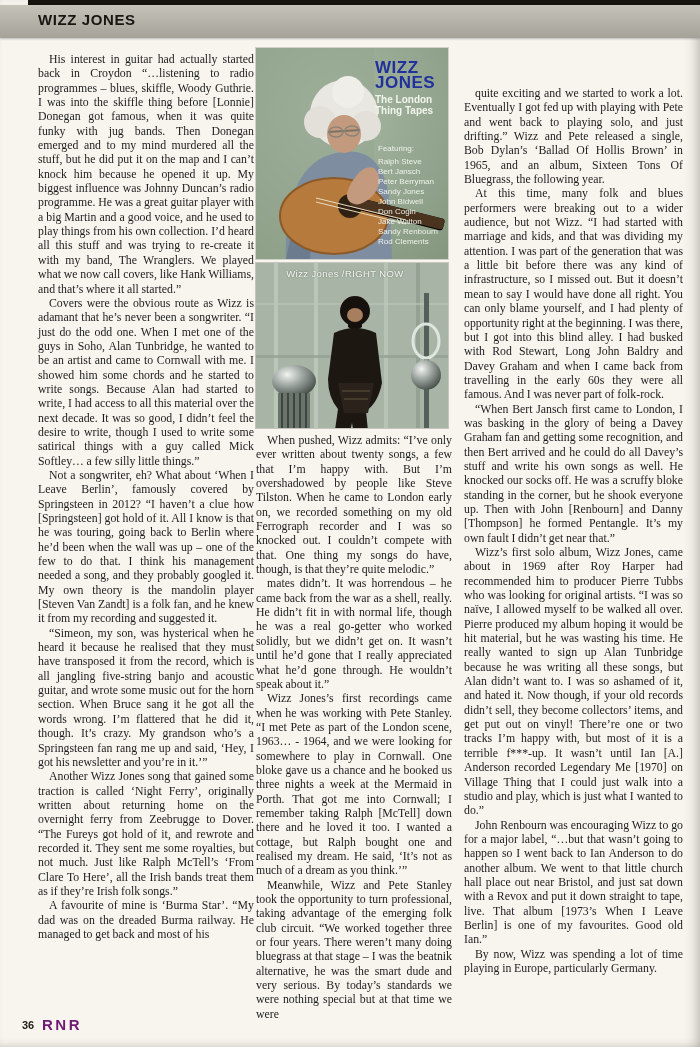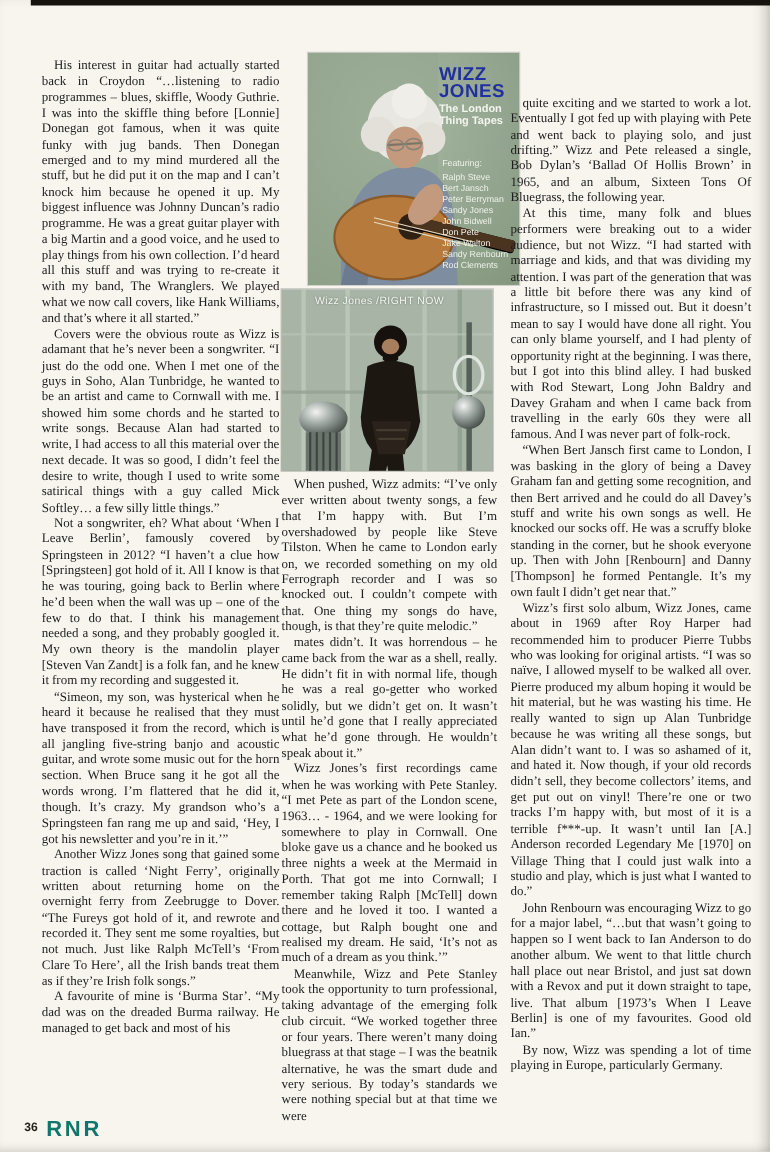--- a/index.html
+++ b/index.html
@@ -48,6 +48,9 @@
 
   <div class="topstrip"></div>
 
+  <div class="headerbar">
+    <span class="title">WIZZ JONES</span>
+  </div>
 
   <div class="col col1">
       <p>His interest in guitar had actually started back in Croydon “…listening to radio programmes – blues, skiffle, Woody Guthrie. I was into the skiffle thing before [Lonnie] Donegan got famous, when it was quite funky with jug bands. Then Donegan emerged and to my mind murdered all the stuff, but he did put it on the map and I can’t knock him because he opened it up. My biggest influence was Johnny Duncan’s radio programme. He was a great guitar player with a big Martin and a good voice, and he used to play things from his own collection. I’d heard all this stuff and was trying to re-create it with my band, The Wranglers. We played what we now call covers, like Hank Williams, and that’s where it all started.”</p>

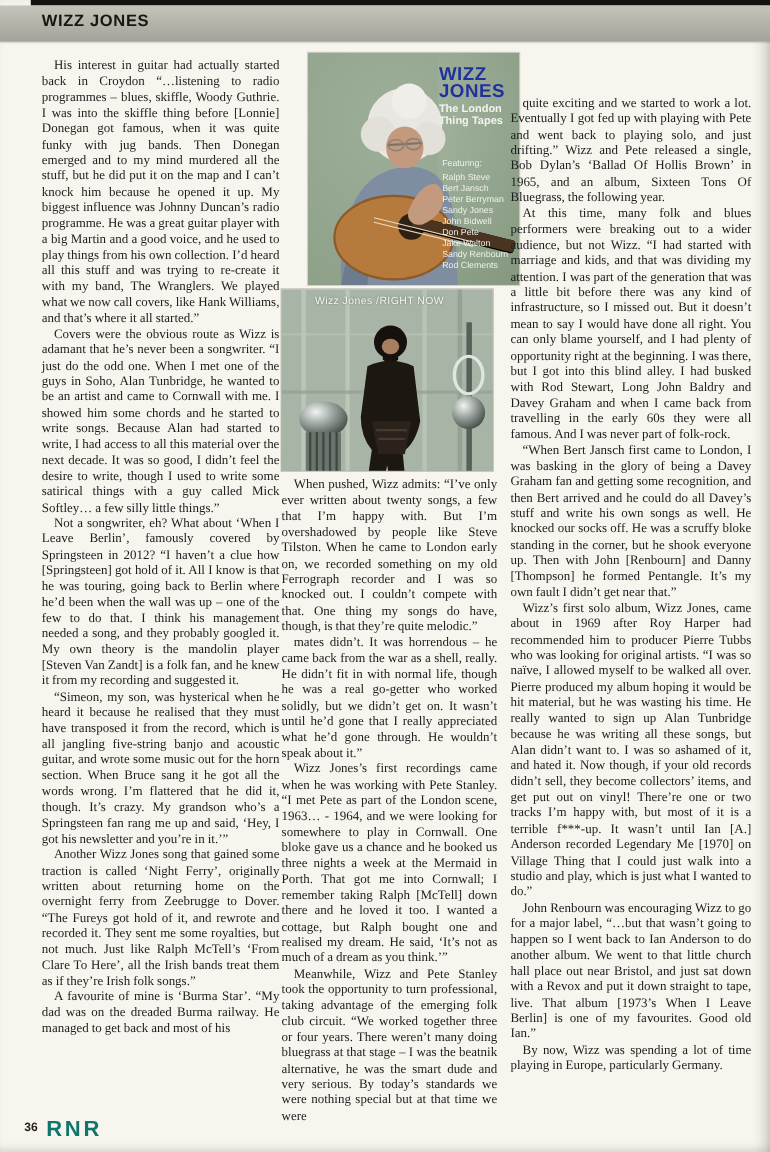--- a/index.html
+++ b/index.html
@@ -23,7 +23,7 @@
   
   .cover{position:relative;width:192px;overflow:hidden;}
   .cover1{height:211px;background:linear-gradient(180deg,#9db09b,#8aa089);
-          box-shadow:inset 0 0 0 3px rgba(222,230,216,.35), 0 0 0 1px rgba(0,0,0,.15);margin-left:24px;}
+          box-shadow:inset 0 0 0 3px rgba(222,230,216,.35), 0 0 0 1px rgba(0,0,0,.15);}
   .cover1 svg,.cover2 svg{position:absolute;left:0;top:0;}
   .c1-artist{position:absolute;left:119px;top:12px;color:#20309c;font-weight:bold;
              font-size:17px;line-height:15px;letter-spacing:.5px;font-family:"Liberation Sans",sans-serif;}

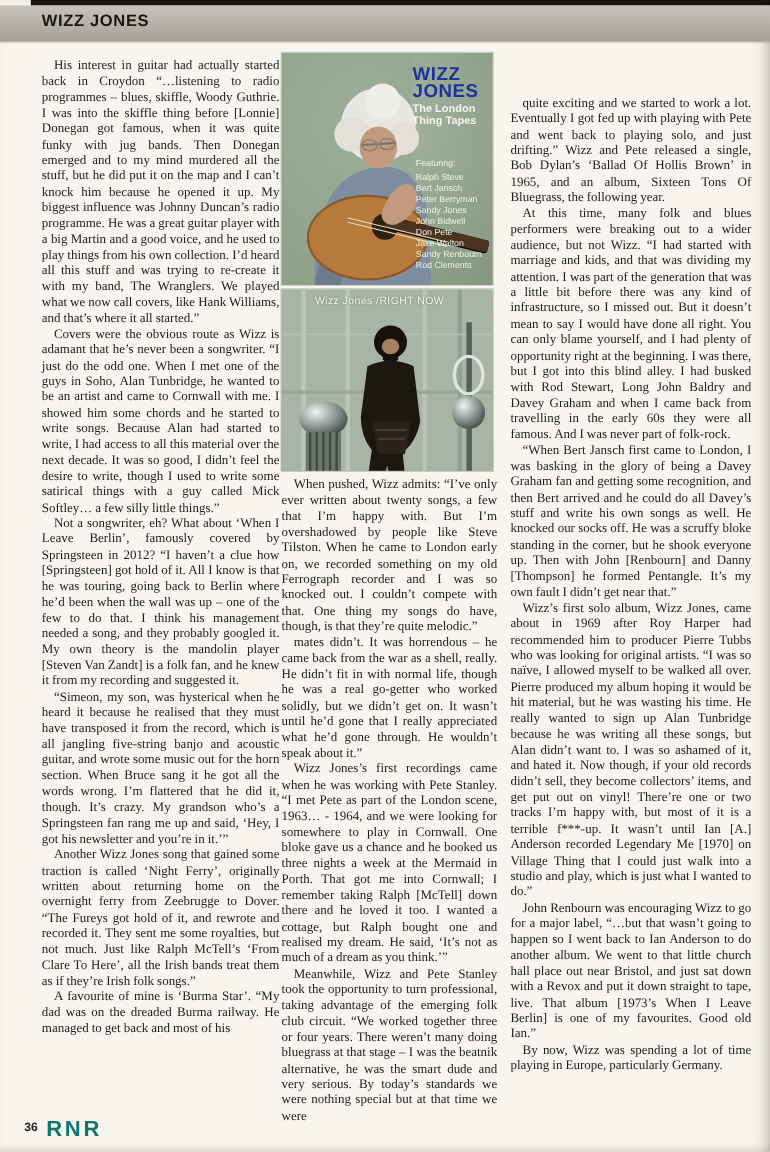--- a/index.html
+++ b/index.html
@@ -113,7 +113,7 @@
             <div>Peter Berryman</div>
             <div>Sandy Jones</div>
             <div>John Bidwell</div>
-            <div>Don Pete</div>
+            <div>Don Cogin</div>
             <div>Jake Walton</div>
             <div>Sandy Renbourn</div>
             <div>Rod Clements</div>

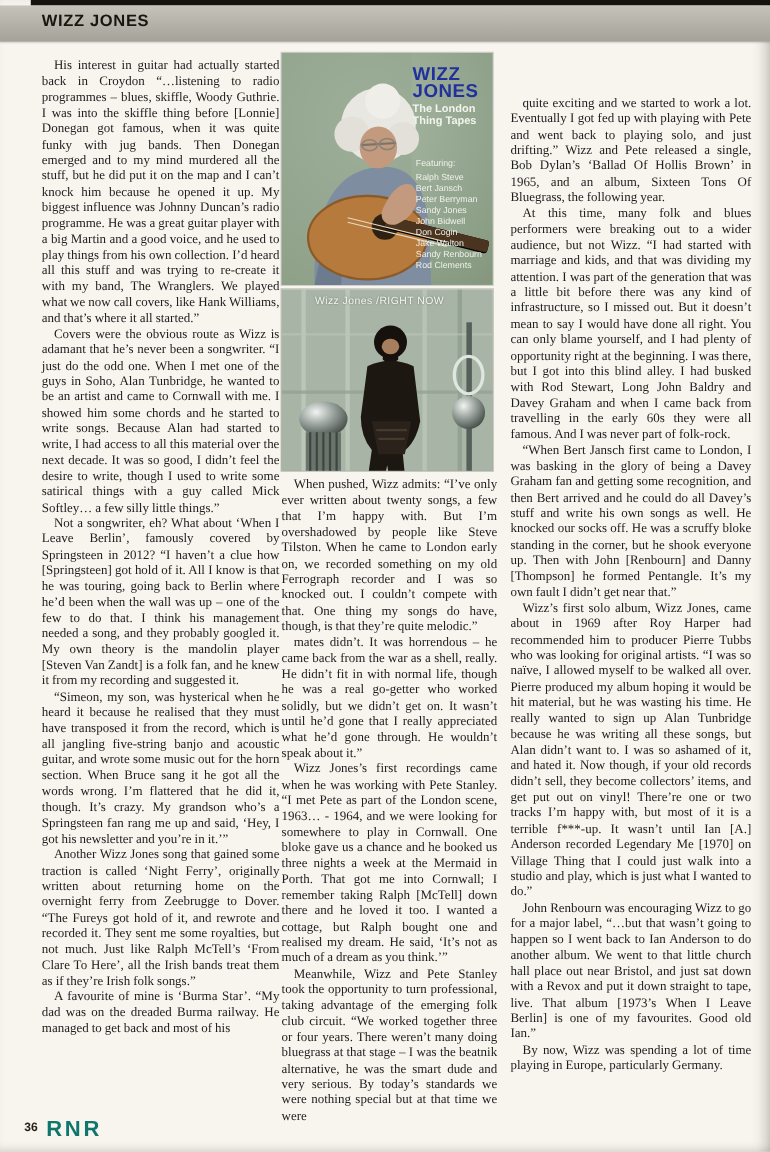--- a/index.html
+++ b/index.html
@@ -38,8 +38,8 @@
               font-size:9.5px;letter-spacing:.4px;text-shadow:0 0 2px rgba(0,0,0,.4);}
   
   .footer-num{position:absolute;left:22px;top:1019px;font-size:11px;font-weight:bold;color:#26211c;}
-  .footer-logo{position:absolute;left:42px;top:1016px;font-size:20px;font-weight:bold;
-               letter-spacing:2.5px;color:#0f766e;font-family:"Liberation Sans",sans-serif;}
+  .footer-logo{position:absolute;left:42px;top:1016px;font-size:15px;font-weight:bold;
+               letter-spacing:2.5px;color:#701a75;font-family:"Liberation Sans",sans-serif;}
 </style>
 </head>
 <body>

